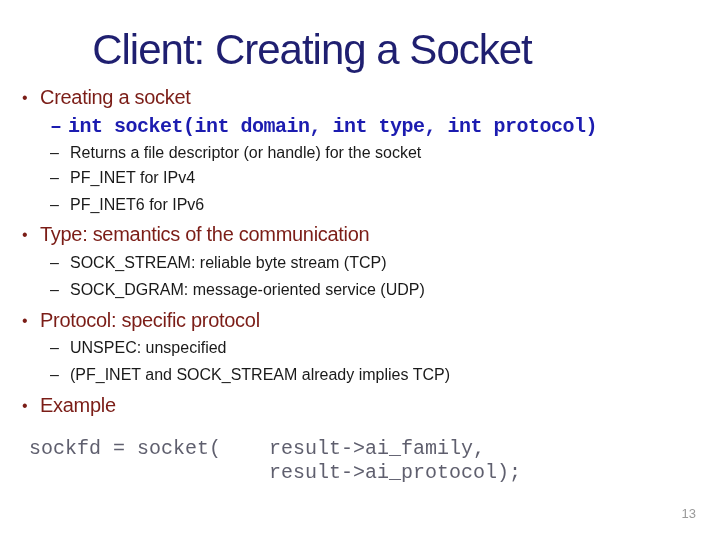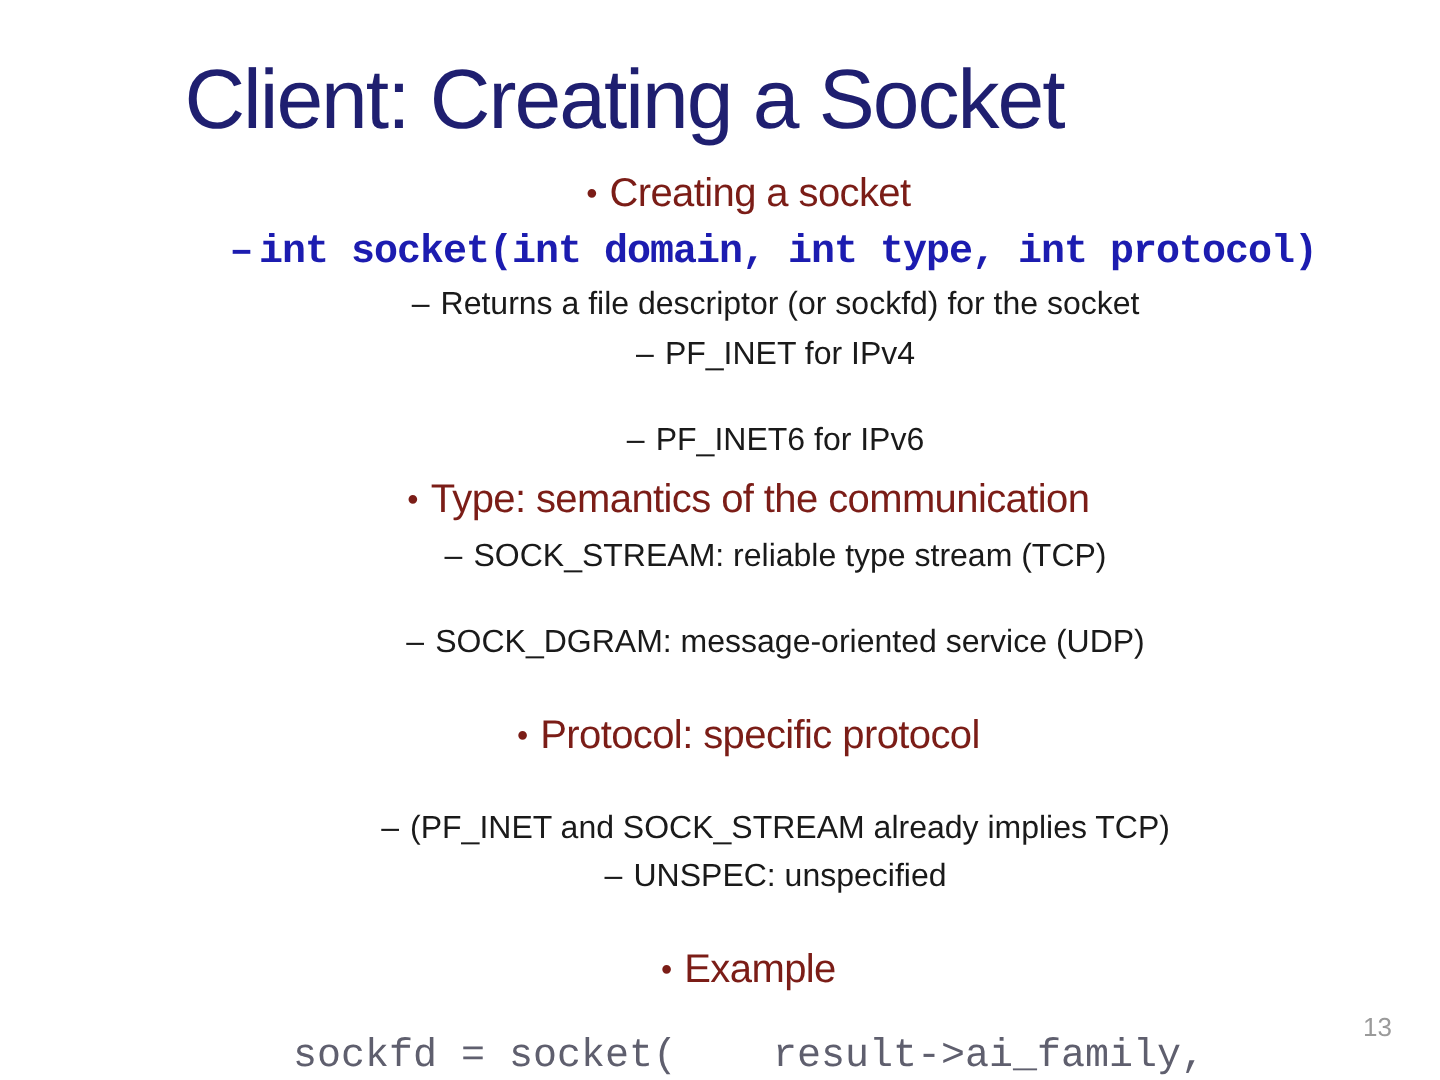--- a/index.html
+++ b/index.html
@@ -32,7 +32,6 @@
     top: 0;
     left: 0;
     width: 720px;
-    text-align: center;
   }
   .h-row {
     font-size: 20px;

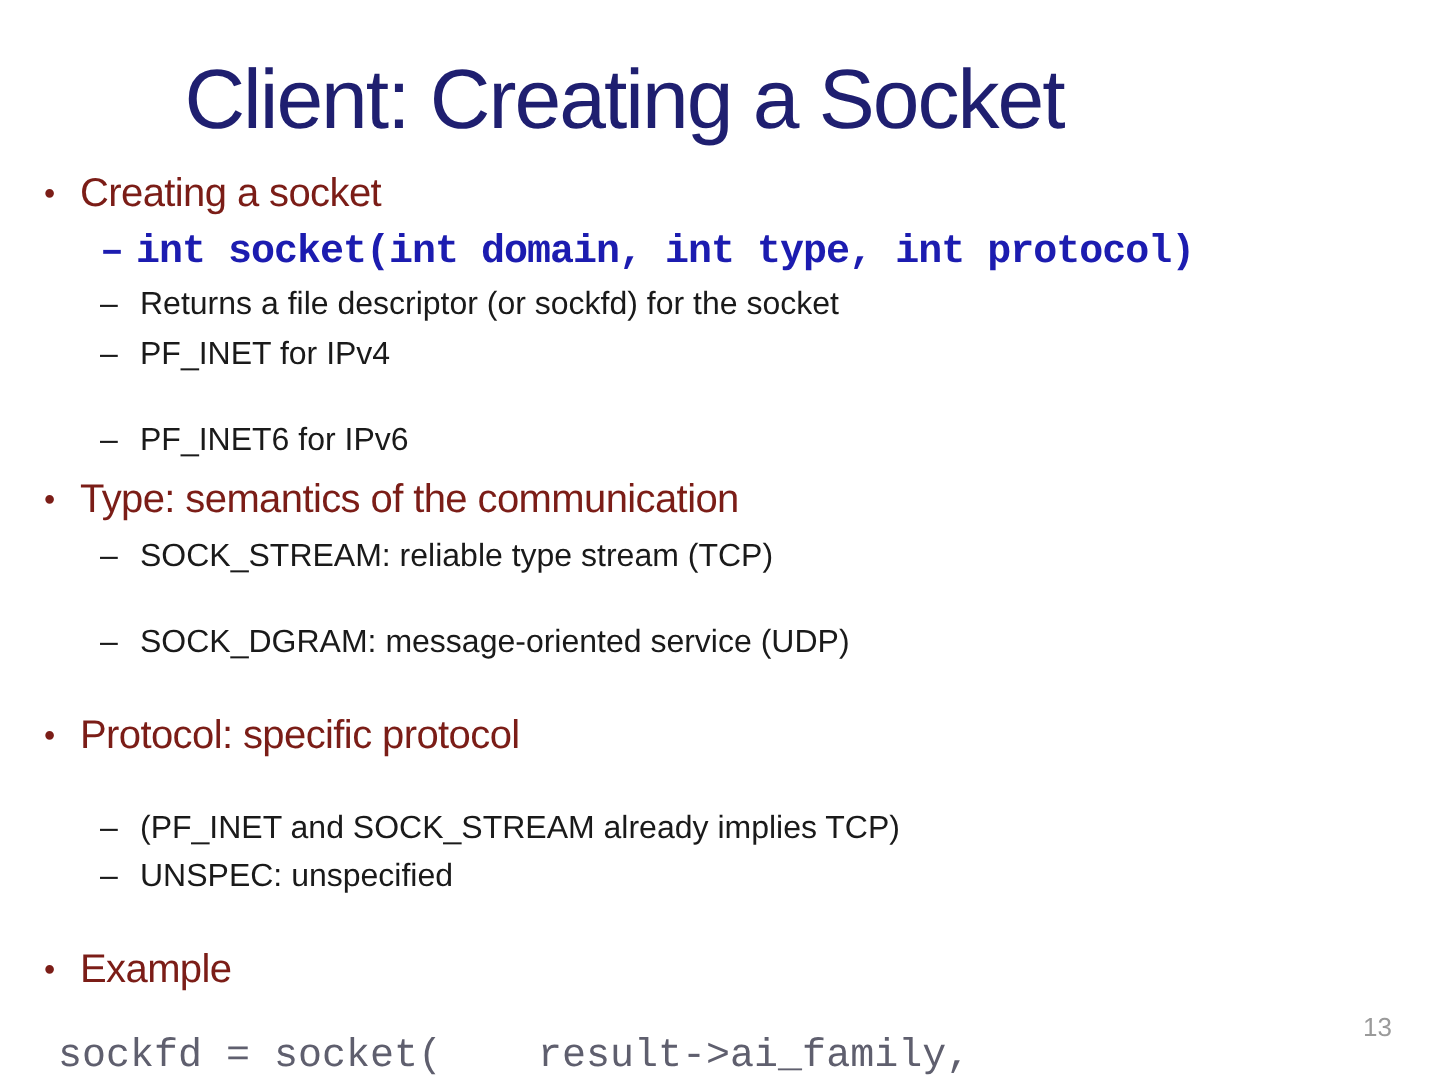--- a/index.html
+++ b/index.html
@@ -100,7 +100,7 @@
 
     <div class="h-row mt-first"><span class="bullet">•</span><span>Creating a socket</span></div>
     <div class="s-row code-blue mt-4"><span class="dash">–</span><span>int socket(int domain, int type, int protocol)</span></div>
-    <div class="s-row mt-4"><span class="dash">–</span><span>Returns a file descriptor (or sockfd) for the socket</span></div>
+    <div class="s-row mt-4"><span class="dash">–</span><span>Returns a file descriptor (or handle) for the socket</span></div>
 
     <div class="s-row mt-5"><span class="dash">–</span><span>PF_INET for IPv4</span></div>
     <div class="s-row mt-7"><span class="dash">–</span><span>PF_INET6 for IPv6</span></div>

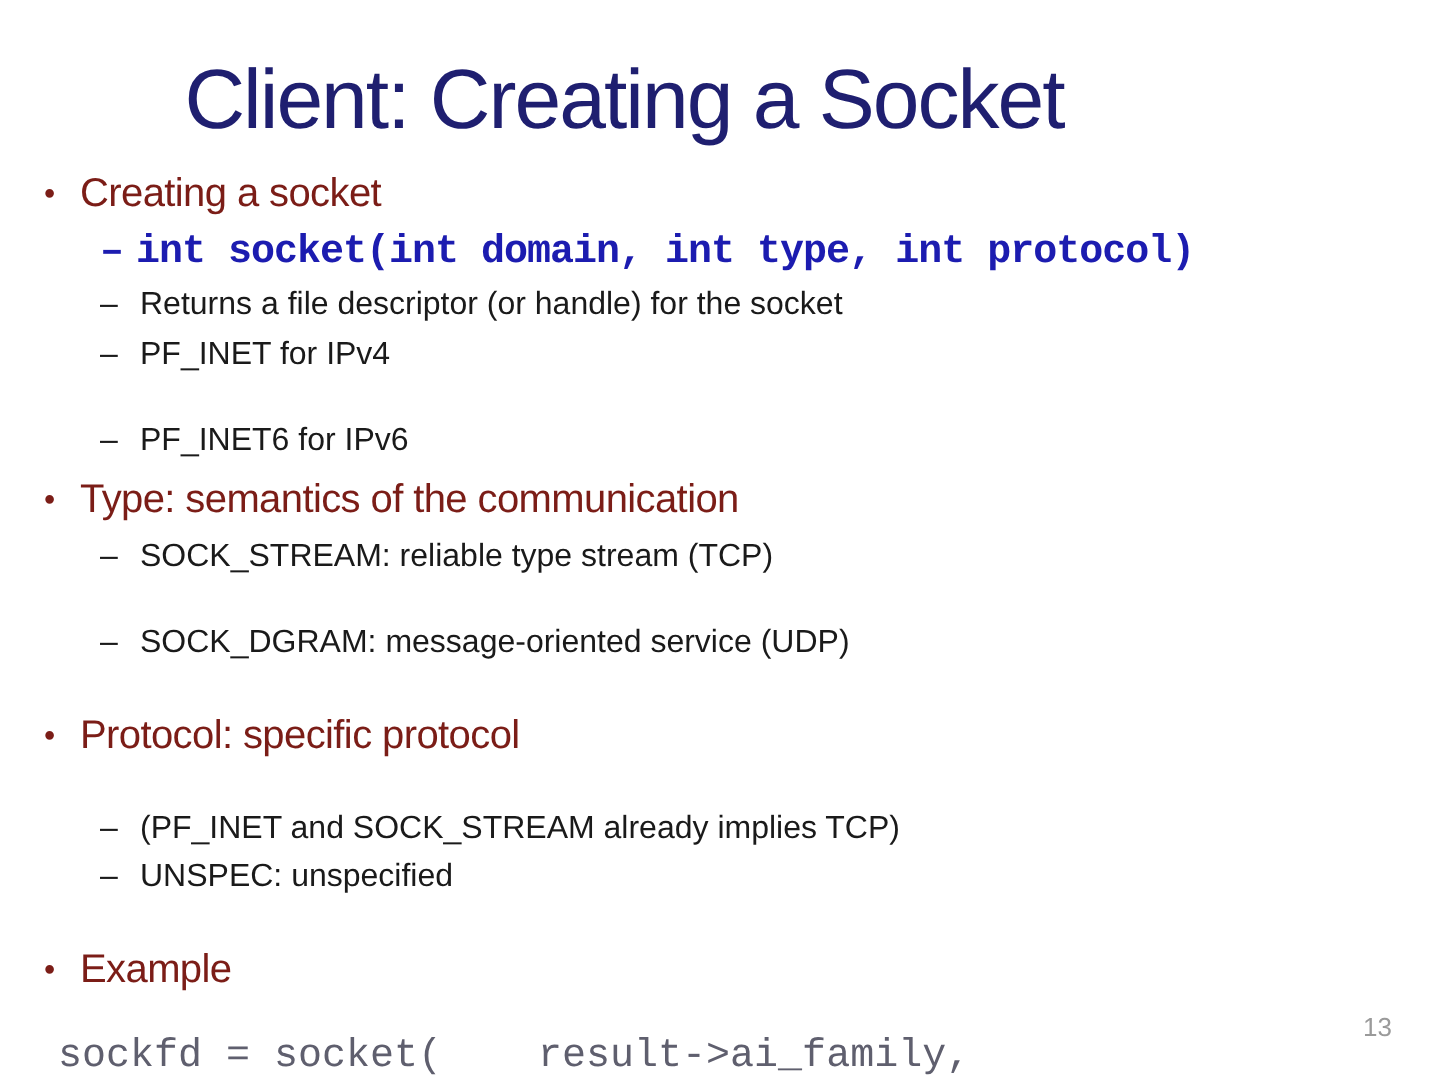--- a/index.html
+++ b/index.html
@@ -71,7 +71,7 @@
   .mt-4 { margin-top: 4px; }
   .mt-5 { margin-top: 5px; }
   .mt-6 { margin-top: 6px; }
-  .mt-7 { margin-top: 23px; }
+  .mt-7 { margin-top: 7px; }
   .code-block {
     margin-top: 18px;
     padding-left: 29px;

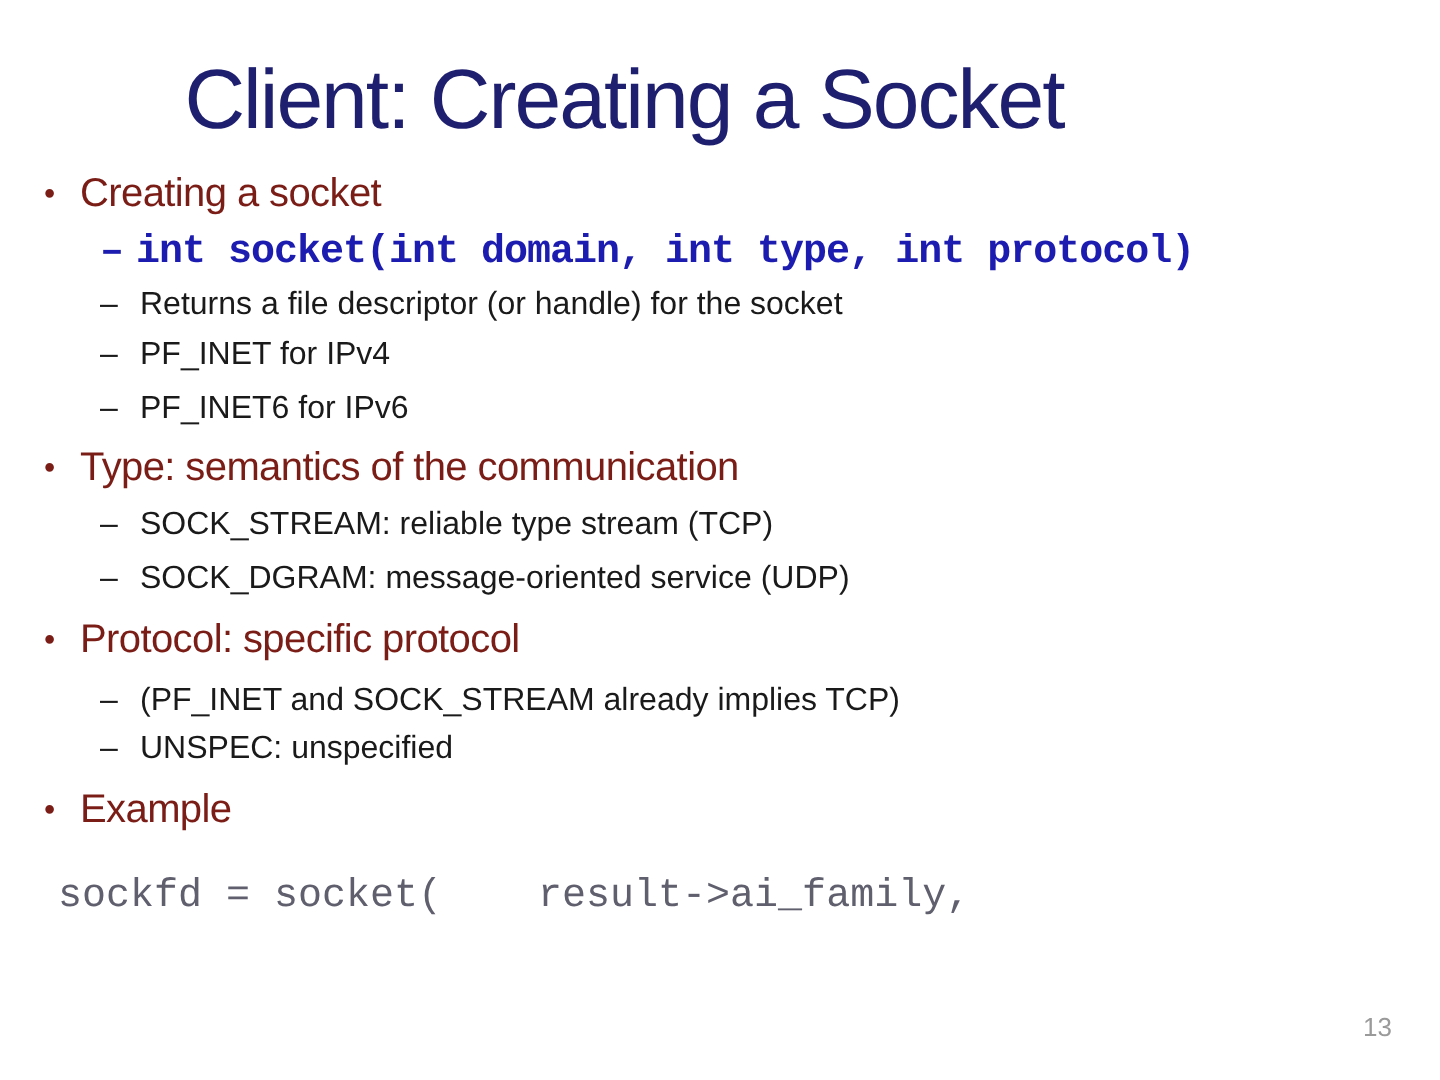--- a/index.html
+++ b/index.html
@@ -106,7 +106,7 @@
     <div class="s-row mt-7"><span class="dash">–</span><span>PF_INET6 for IPv6</span></div>
 
     <div class="h-row mt-6"><span class="bullet">•</span><span>Type: semantics of the communication</span></div>
-    <div class="s-row mt-5"><span class="dash">–</span><span>SOCK_STREAM: reliable type stream (TCP)</span></div>
+    <div class="s-row mt-5"><span class="dash">–</span><span>SOCK_STREAM: reliable byte stream (TCP)</span></div>
     <div class="s-row mt-7"><span class="dash">–</span><span>SOCK_DGRAM: message-oriented service (UDP)</span></div>
 
     <div class="h-row mt-7"><span class="bullet">•</span><span>Protocol: specific protocol</span></div>

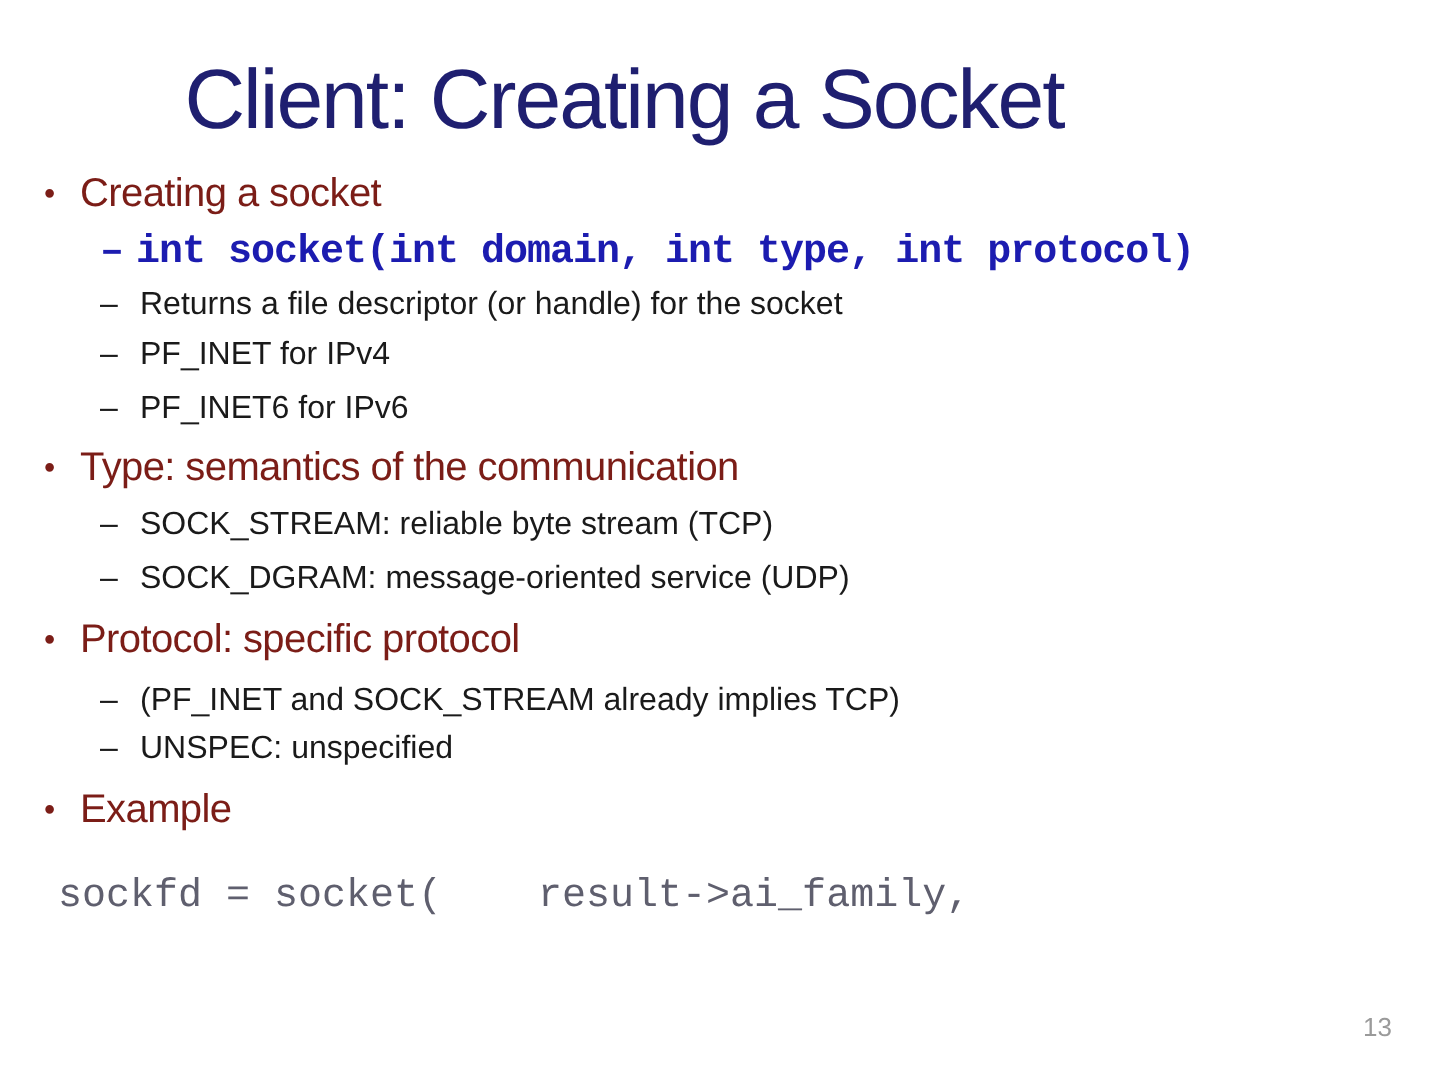--- a/index.html
+++ b/index.html
@@ -110,8 +110,8 @@
     <div class="s-row mt-7"><span class="dash">–</span><span>SOCK_DGRAM: message-oriented service (UDP)</span></div>
 
     <div class="h-row mt-7"><span class="bullet">•</span><span>Protocol: specific protocol</span></div>
+    <div class="s-row mt-4"><span class="dash">–</span><span>UNSPEC: unspecified</span></div>
     <div class="s-row mt-7"><span class="dash">–</span><span>(PF_INET and SOCK_STREAM already implies TCP)</span></div>
-    <div class="s-row mt-4"><span class="dash">–</span><span>UNSPEC: unspecified</span></div>
 
     <div class="h-row mt-7"><span class="bullet">•</span><span>Example</span></div>
     <div class="code-block"><div>sockfd = socket(    result-&gt;ai_family,</div></div>

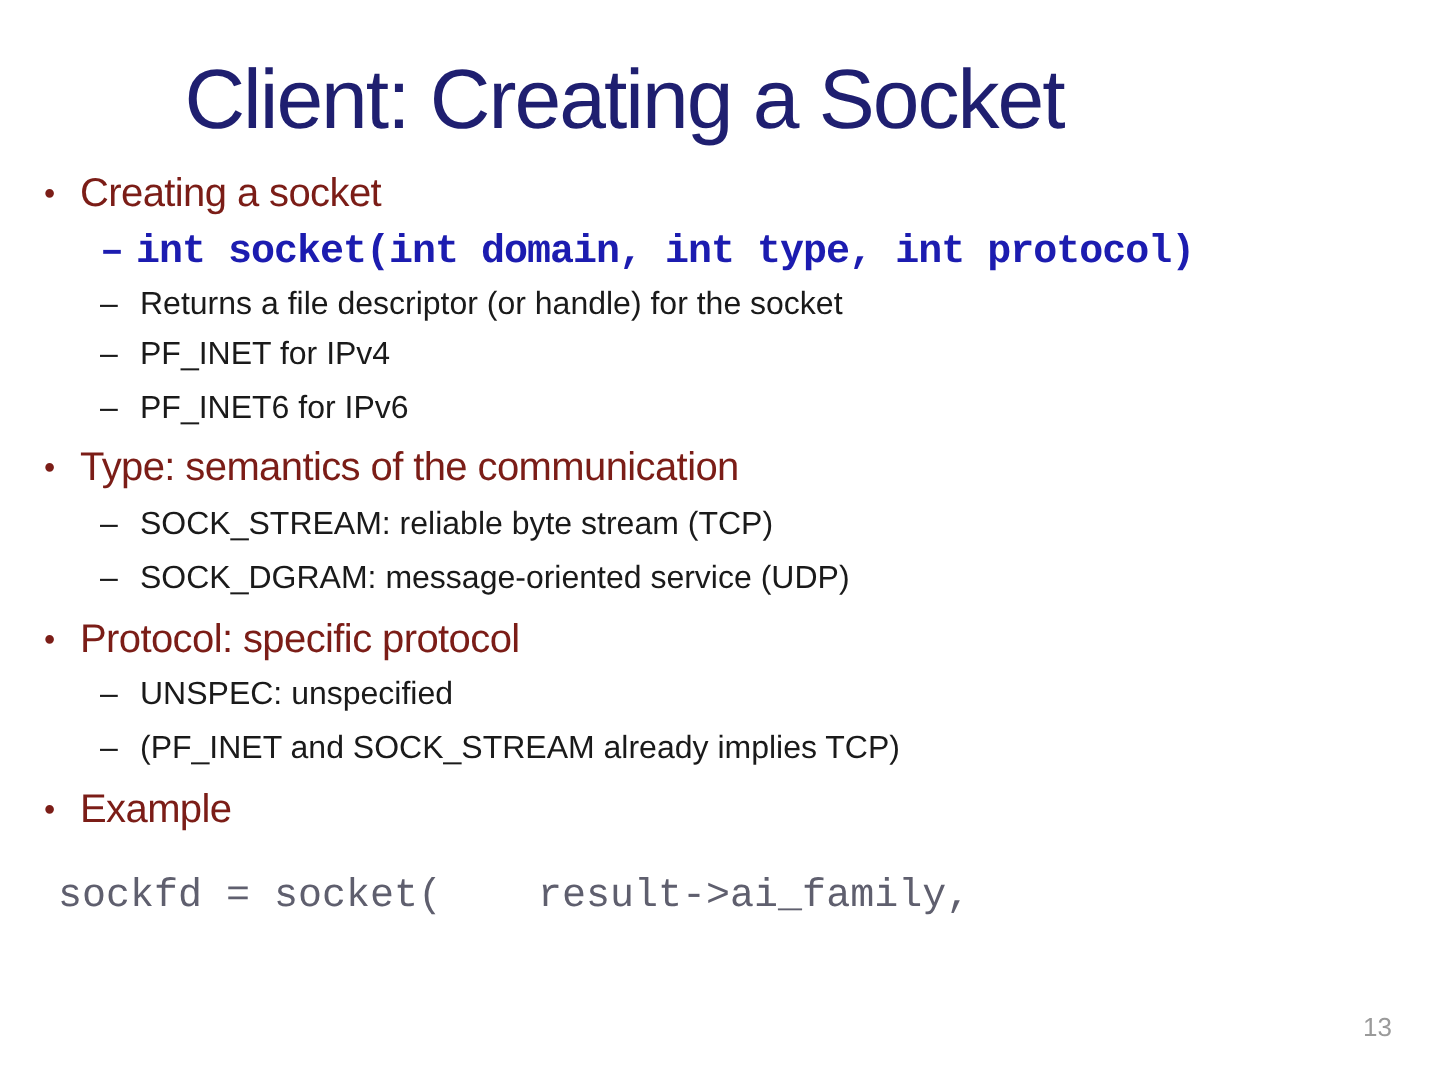--- a/index.html
+++ b/index.html
@@ -114,7 +114,7 @@
     <div class="s-row mt-7"><span class="dash">–</span><span>(PF_INET and SOCK_STREAM already implies TCP)</span></div>
 
     <div class="h-row mt-7"><span class="bullet">•</span><span>Example</span></div>
-    <div class="code-block"><div>sockfd = socket(    result-&gt;ai_family,</div></div>
+    <div class="code-block"><div>sockfd = socket(    result-&gt;ai_family,</div><div>                    result-&gt;ai_protocol);</div></div>
 
   </div>
 

